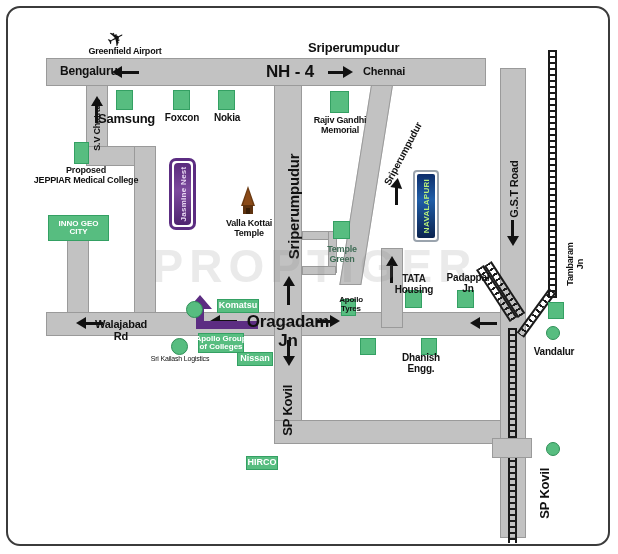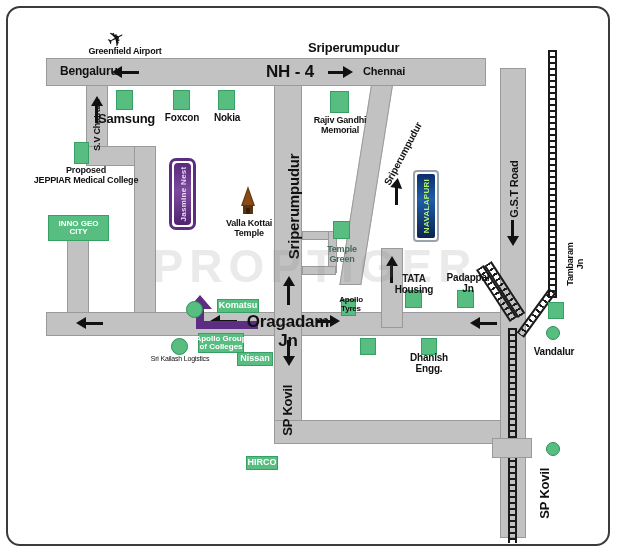--- a/index.html
+++ b/index.html
@@ -334,6 +334,8 @@
 
     <div class="lbl roadname rot90" style="left:473px;top:175px;width:66px;text-align:center;font-size:11px;">G.S.T Road</div>
 
+    <div class="lbl roadname ctr" style="left:82px;top:310px;width:62px;font-size:11px;">Walajabad
+Rd</div>
 
     <div class="lbl bigname rot90" style="left:247px;top:395px;width:66px;text-align:center;font-size:13px;">SP Kovil</div>
 

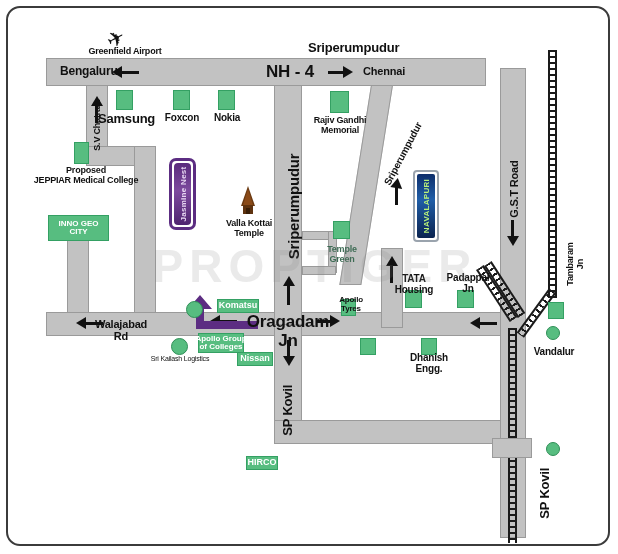--- a/index.html
+++ b/index.html
@@ -378,7 +378,7 @@
 Housing</div>
 
 
-    <div class="lbl ctr" style="left:390px;top:344px;width:62px;font-size:10px;">Dhanish
+    <div class="lbl ctr" style="left:382px;top:344px;width:62px;font-size:10px;">Dhanish
 Engg.</div>
 
     <div class="lbl ctr" style="left:118px;top:347px;width:108px;font-size:7px;font-weight:normal;">Sri Kailash Logistics</div>

